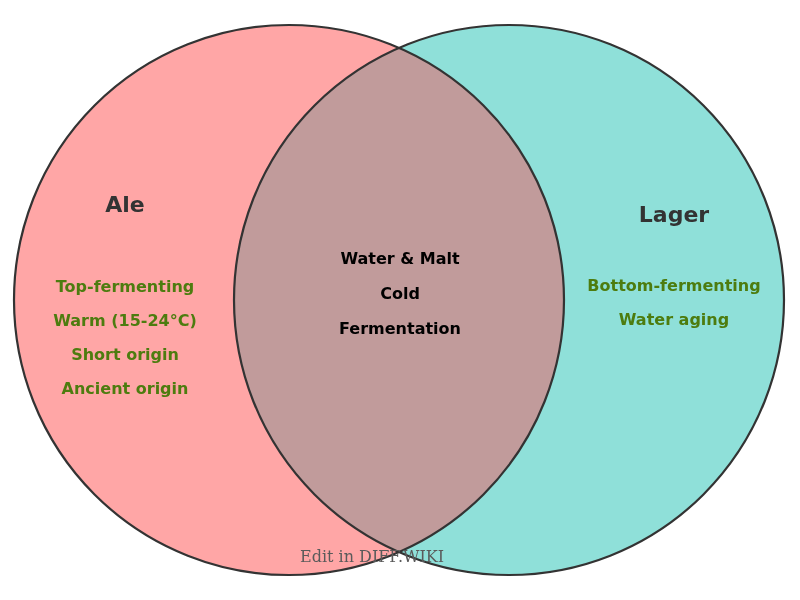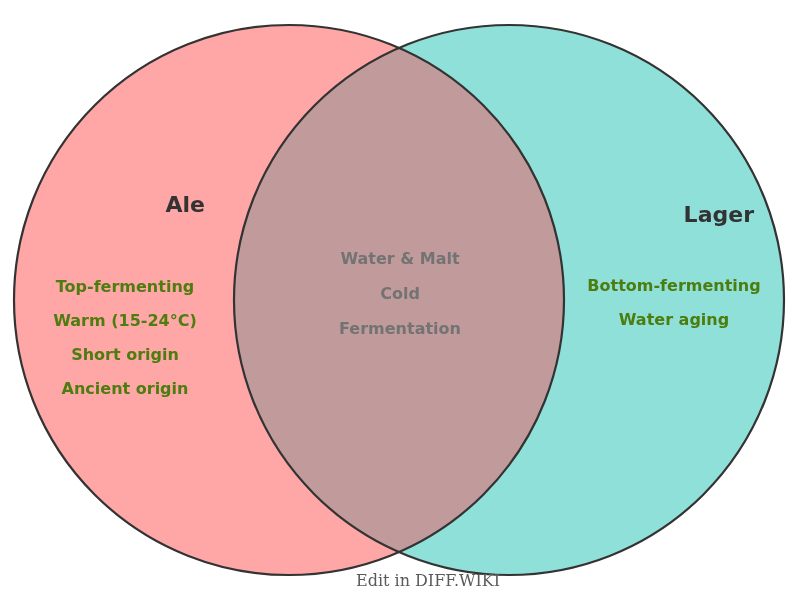--- a/index.html
+++ b/index.html
@@ -16,7 +16,7 @@
   .vtitle {
     position: absolute;
     width: 160px;
-    text-align: right;
+    text-align: center;
     font-size: 22px;
     font-weight: bold;
     line-height: 28px;

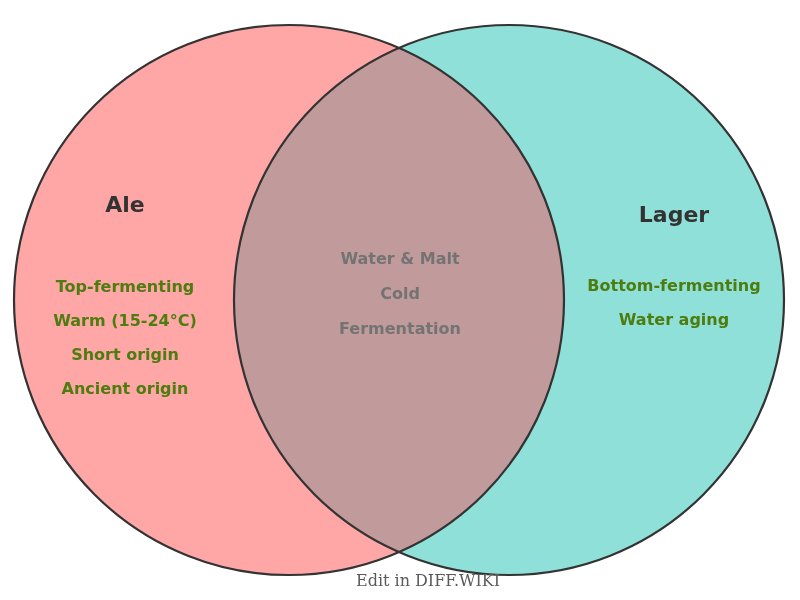--- a/index.html
+++ b/index.html
@@ -38,7 +38,7 @@
   .items-center {
     left: 290px; top: 241px; width: 220px;
     line-height: 35px;
-    color: #737373;
+    color: #000000;
   }
   .footer {
     position: absolute;

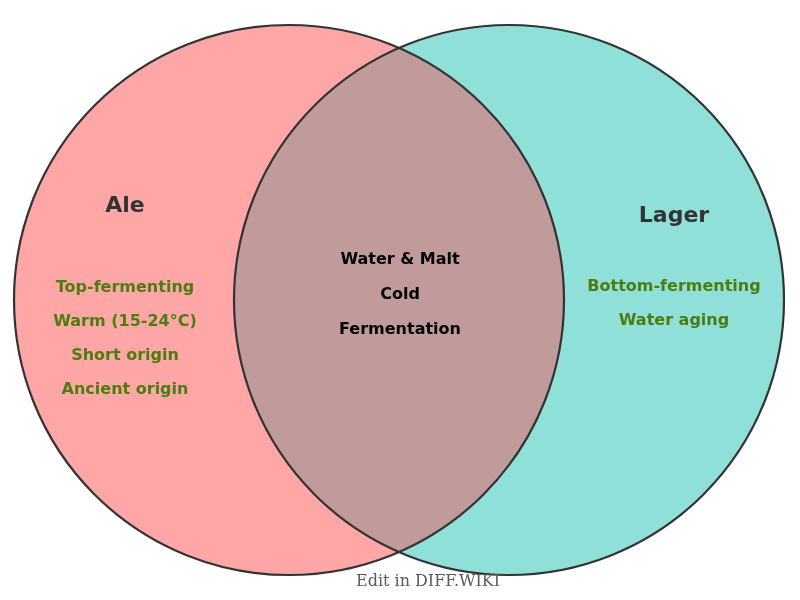--- a/index.html
+++ b/index.html
@@ -43,9 +43,9 @@
   .footer {
     position: absolute;
     left: 300px;
-    top: 571px;
+    top: 547px;
     width: 200px;
-    text-align: right;
+    text-align: left;
     font-family: "DejaVu Serif", serif;
     font-size: 16px;
     line-height: 20px;

